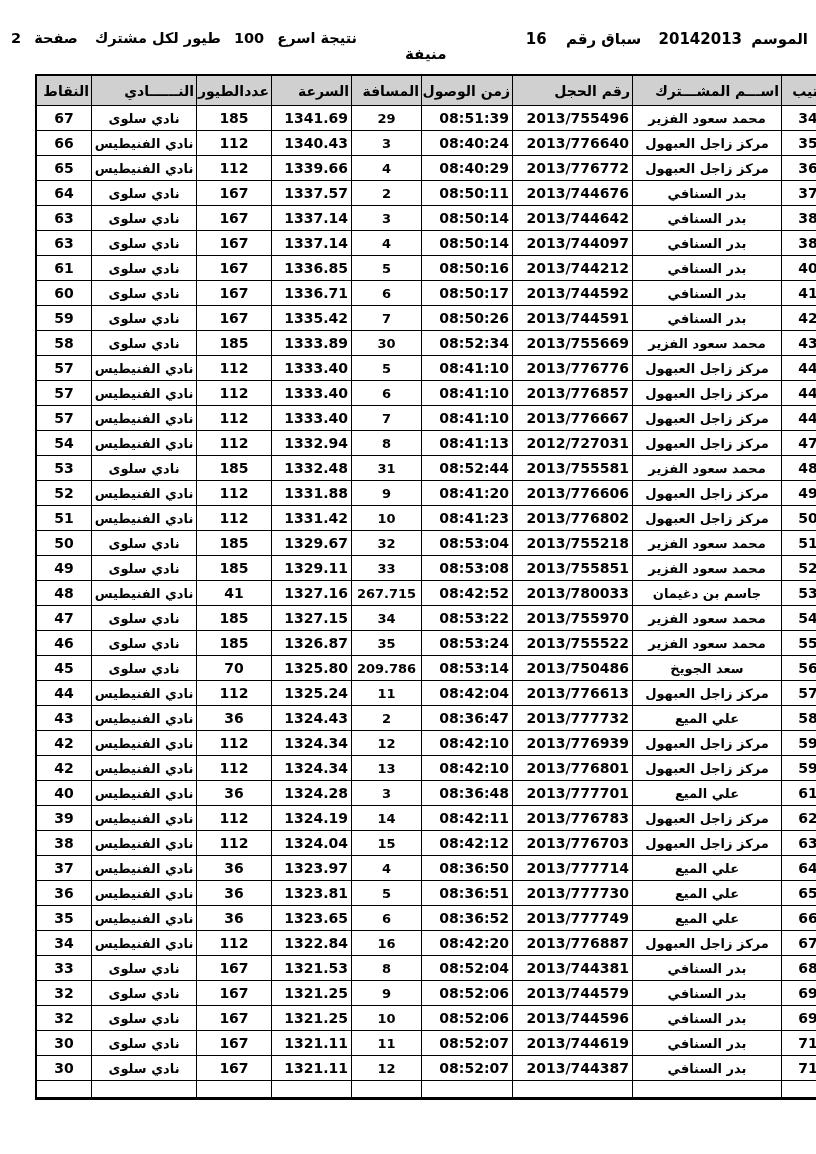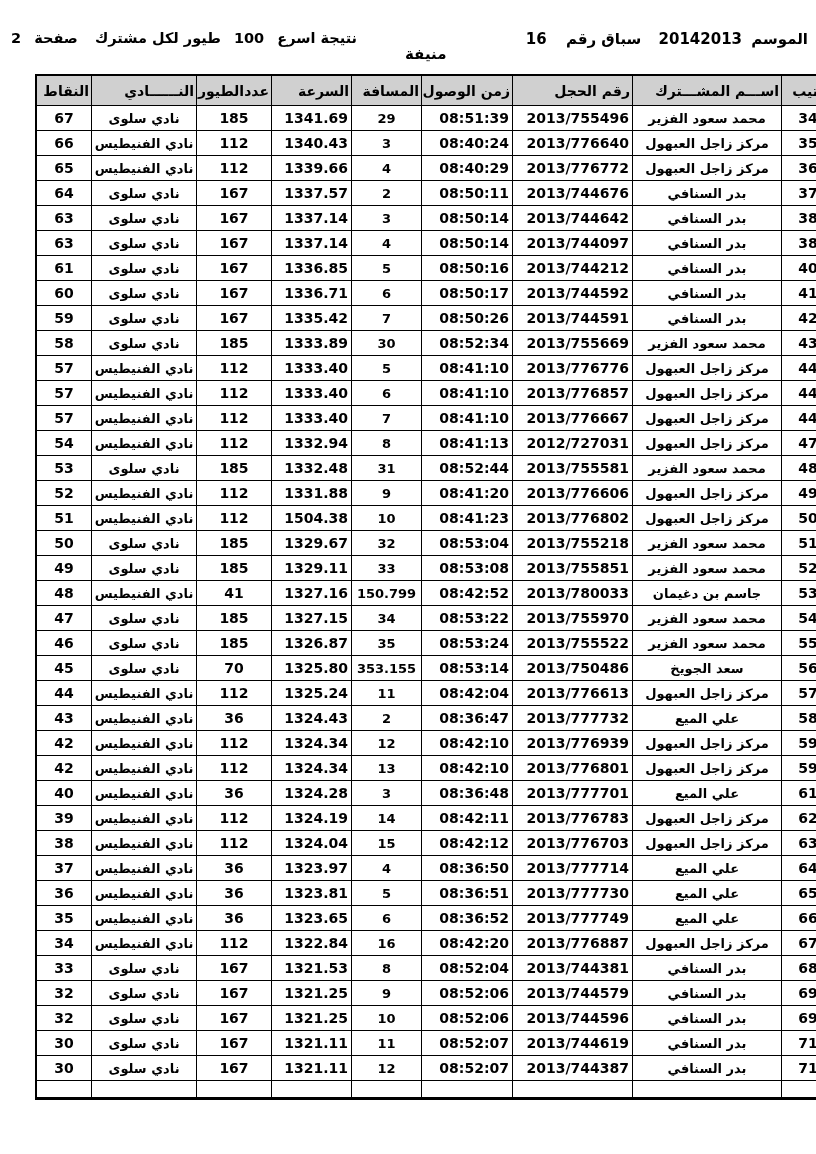--- a/index.html
+++ b/index.html
@@ -297,7 +297,7 @@
           <td class="col-ring">2013/776802</td>
           <td class="col-time">08:41:23</td>
           <td class="col-distance">10</td>
-          <td class="col-speed">1504.38</td>
+          <td class="col-speed">1331.42</td>
           <td class="col-birds">112</td>
           <td class="col-club">نادي الفنيطيس</td>
           <td class="col-points">51</td>

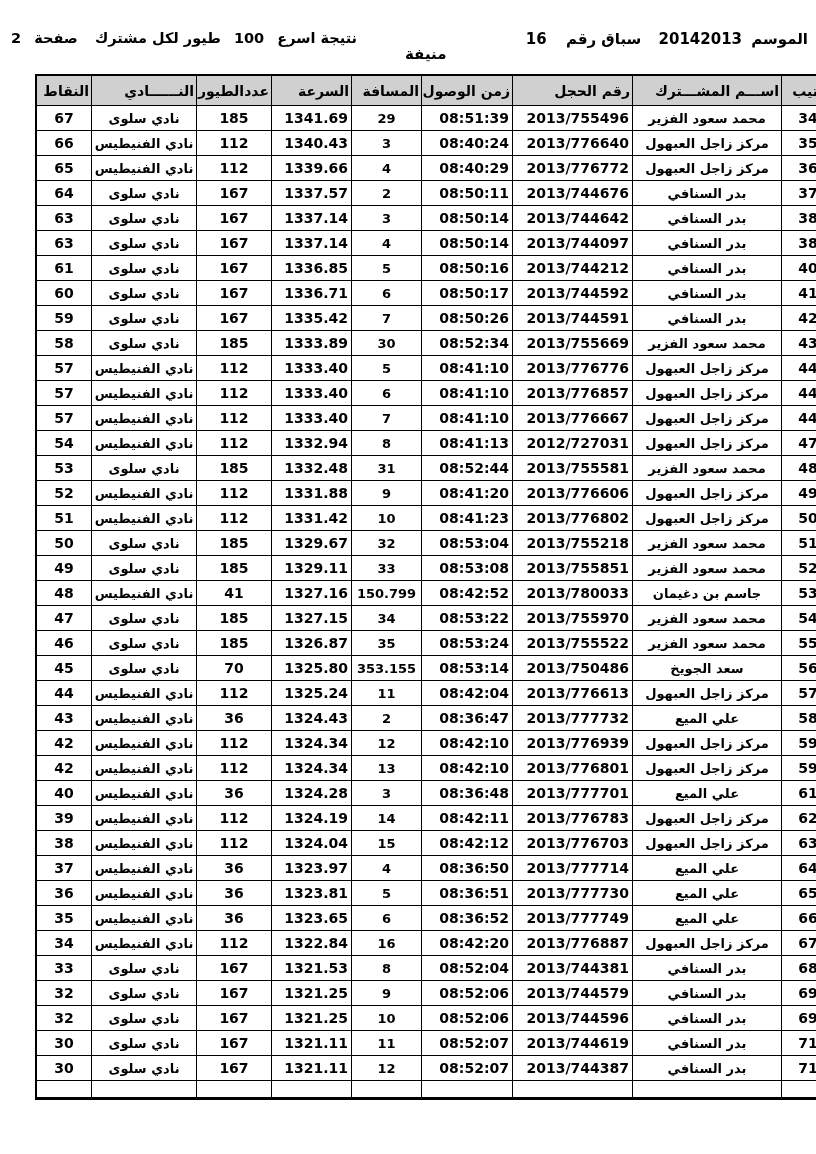--- a/index.html
+++ b/index.html
@@ -329,7 +329,7 @@
           <td class="col-name">جاسم بن دغيمان</td>
           <td class="col-ring">2013/780033</td>
           <td class="col-time">08:42:52</td>
-          <td class="col-distance">150.799</td>
+          <td class="col-distance">267.715</td>
           <td class="col-speed">1327.16</td>
           <td class="col-birds">41</td>
           <td class="col-club">نادي الفنيطيس</td>

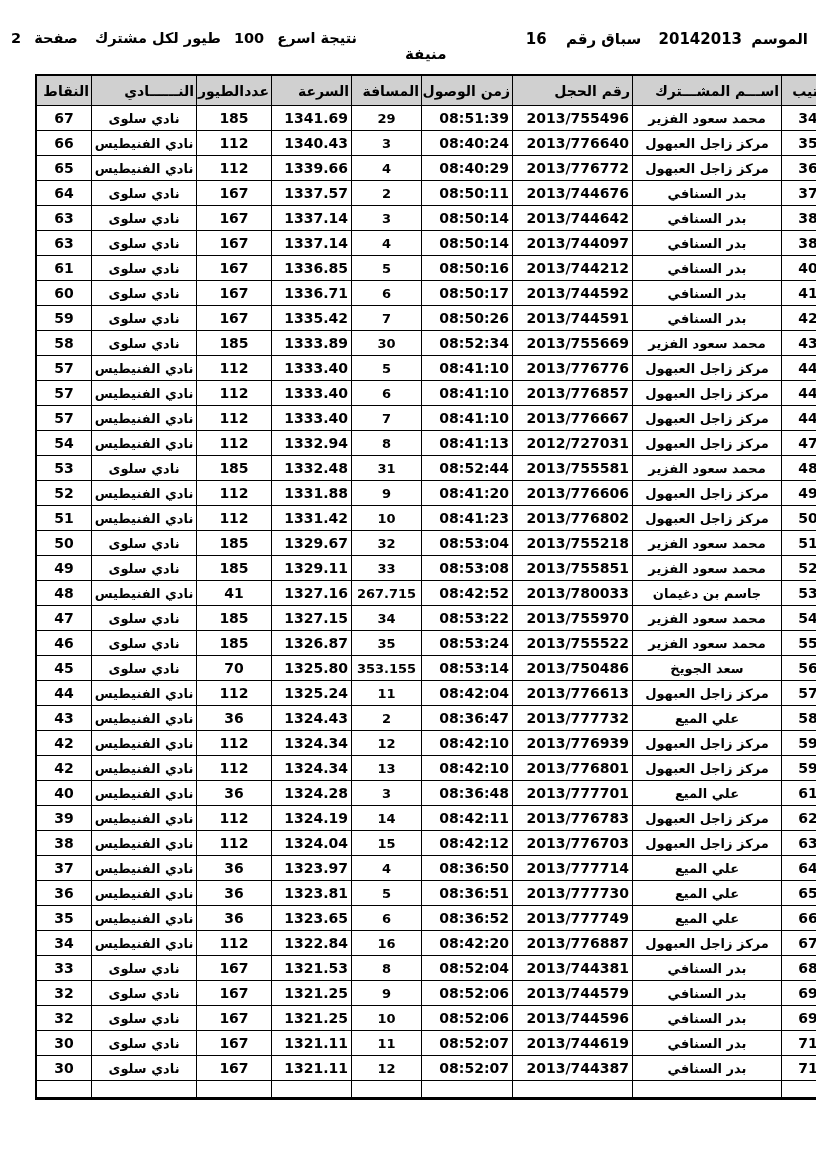--- a/index.html
+++ b/index.html
@@ -362,7 +362,7 @@
           <td class="col-name">سعد الجويخ</td>
           <td class="col-ring">2013/750486</td>
           <td class="col-time">08:53:14</td>
-          <td class="col-distance">353.155</td>
+          <td class="col-distance">209.786</td>
           <td class="col-speed">1325.80</td>
           <td class="col-birds">70</td>
           <td class="col-club">نادي سلوى</td>

